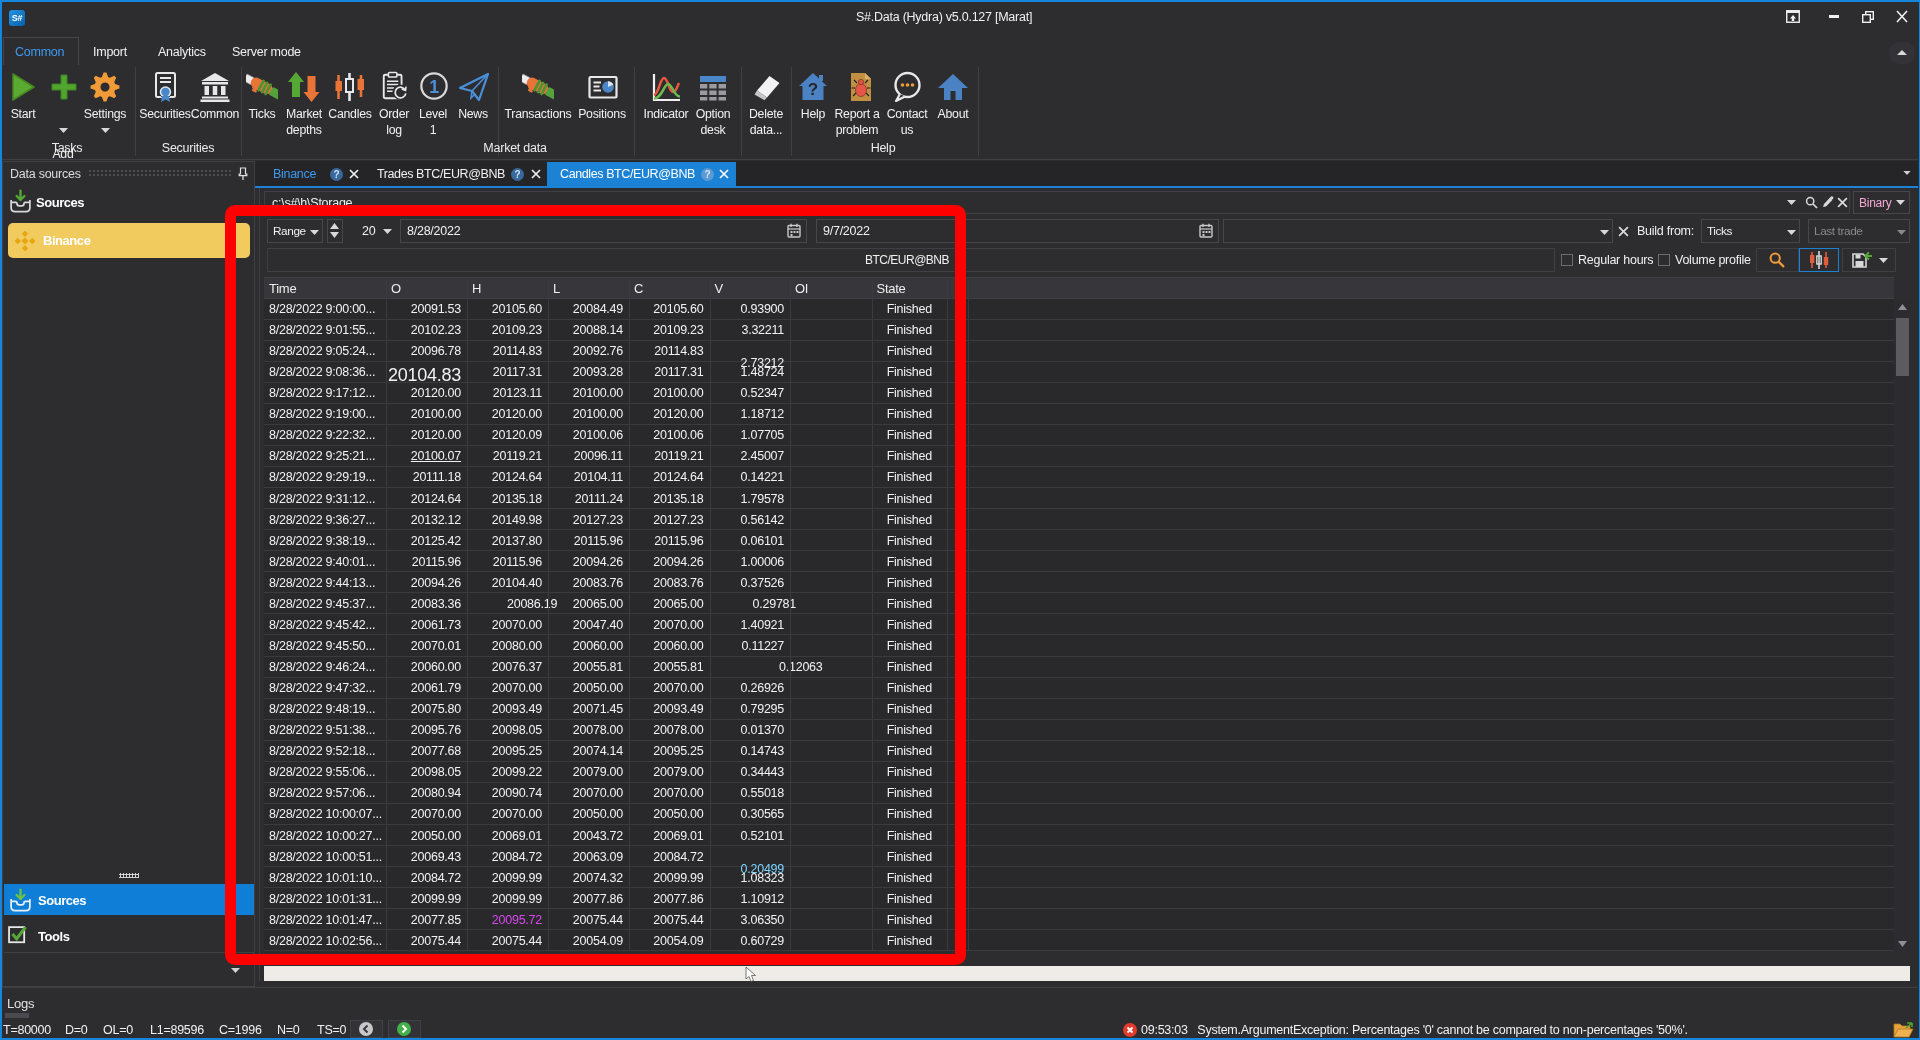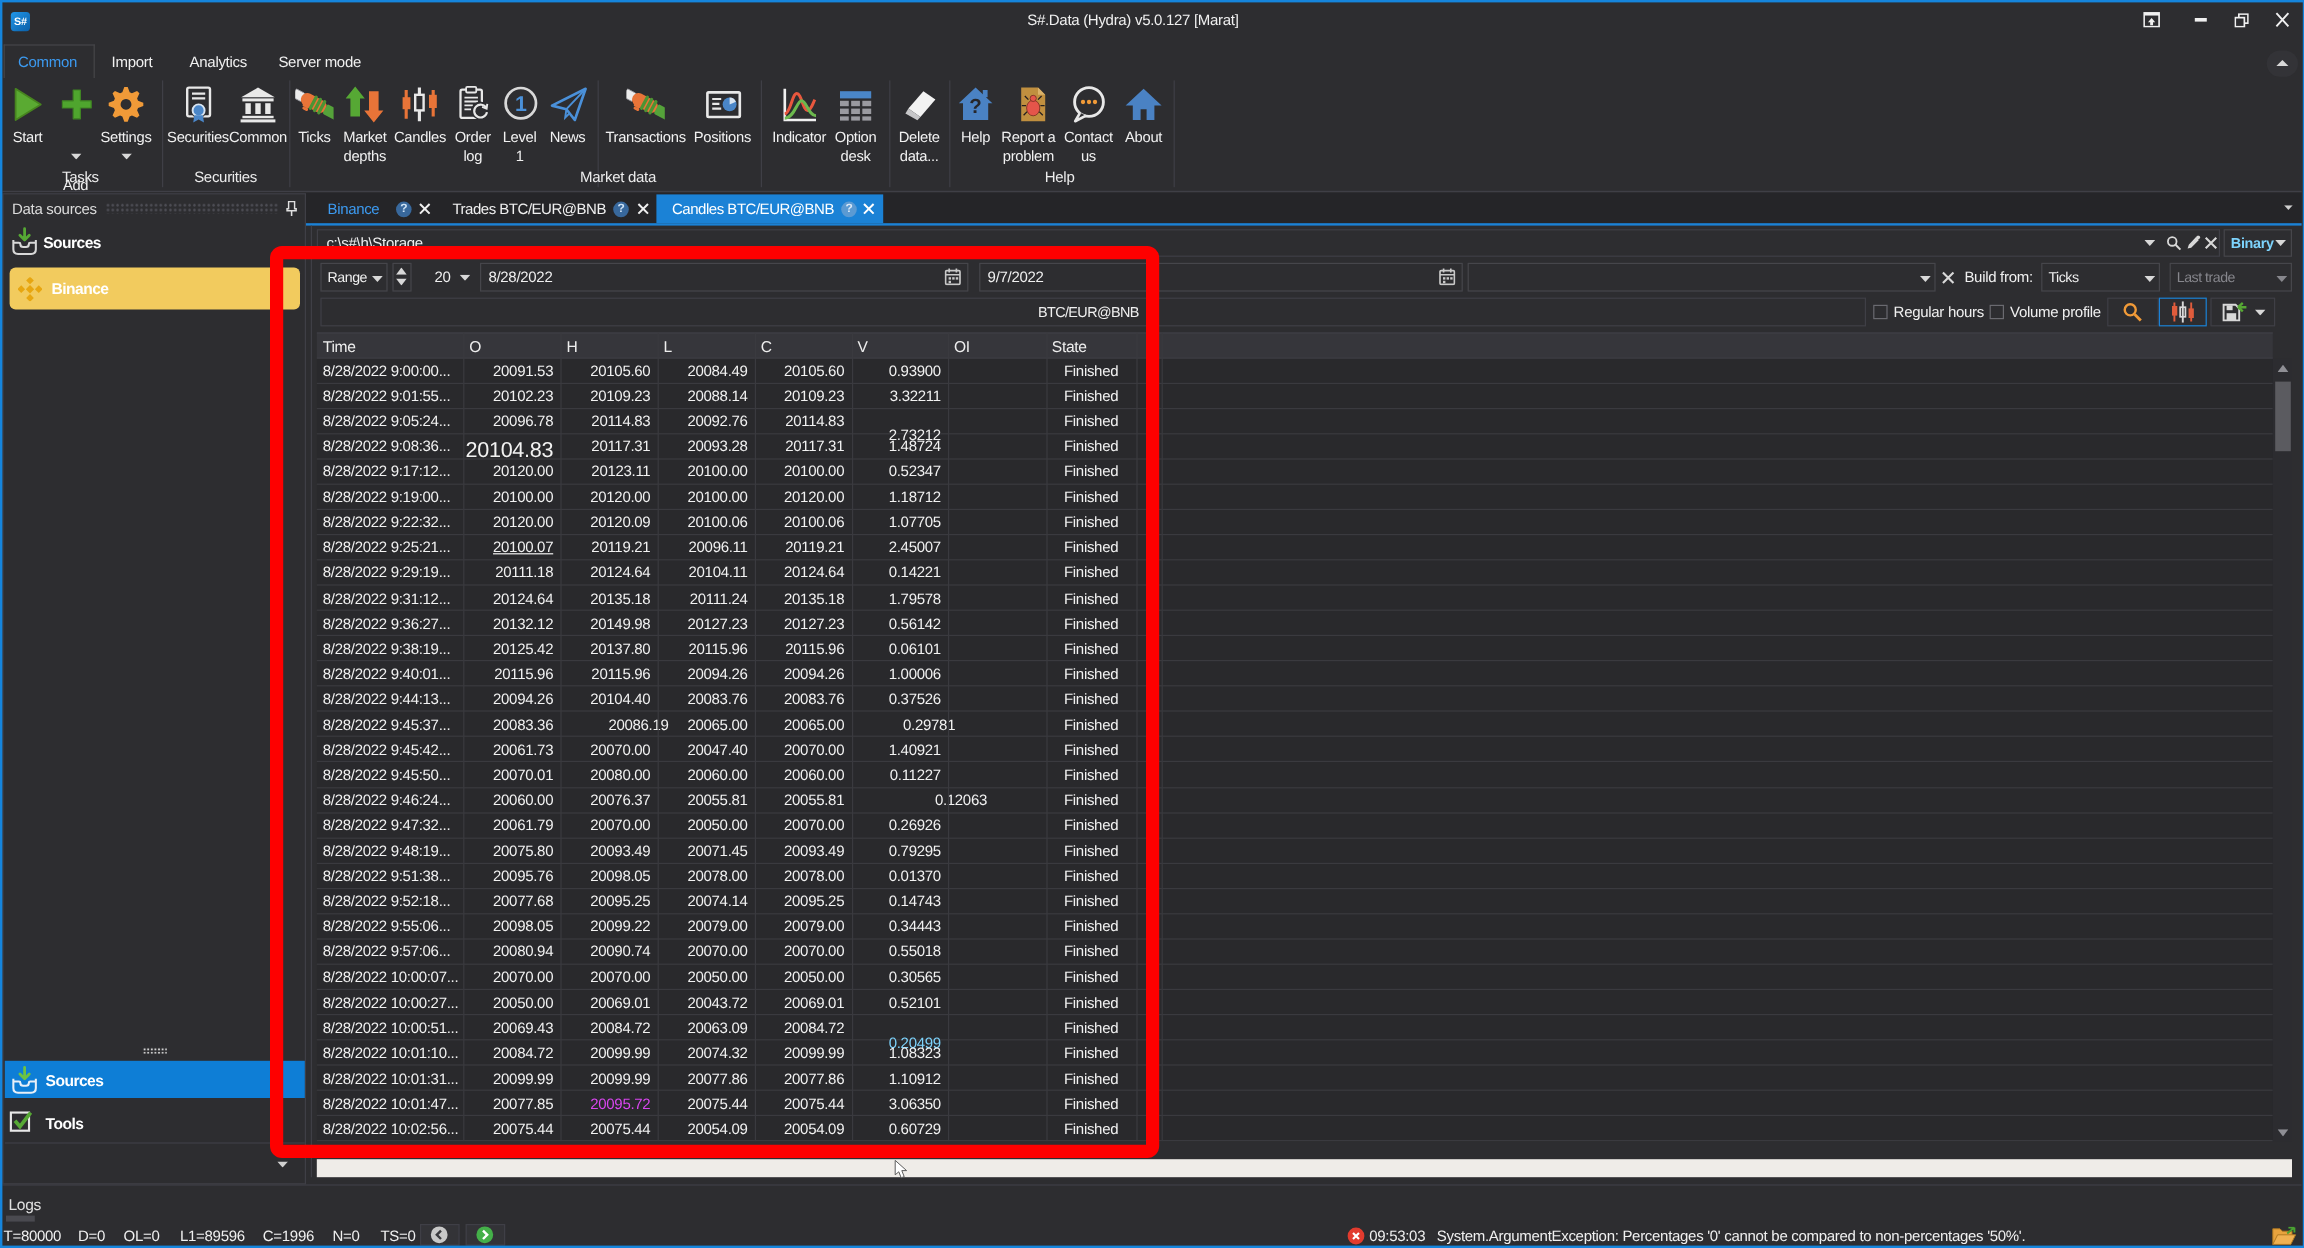--- a/index.html
+++ b/index.html
@@ -279,7 +279,7 @@
     <path d="M1 1 L9 9 M9 1 L1 9" stroke="#d8d8d8" stroke-width="1.6"></path>
   </svg>
 <div style="position:absolute;left:1853px;top:191px;width:57px;height:23px;background:#2d2d30;border:1px solid #46464b;"></div>
-<div style="position:absolute;left:1859px;top:196px;font-size:12px;color:#7dd3fc;font-weight:bold;white-space:nowrap;">Binary</div>
+<div style="position:absolute;left:1859px;top:196px;font-size:12px;color:#f9a8d4;font-weight:normal;white-space:nowrap;">Binary</div>
 <svg style="position:absolute;left:1896px;top:200px" width="9" height="5" viewBox="0 0 9 5">
     <path d="M0 0 H9 L4.5 5 Z" fill="#d8d8d8"></path>
   </svg>

